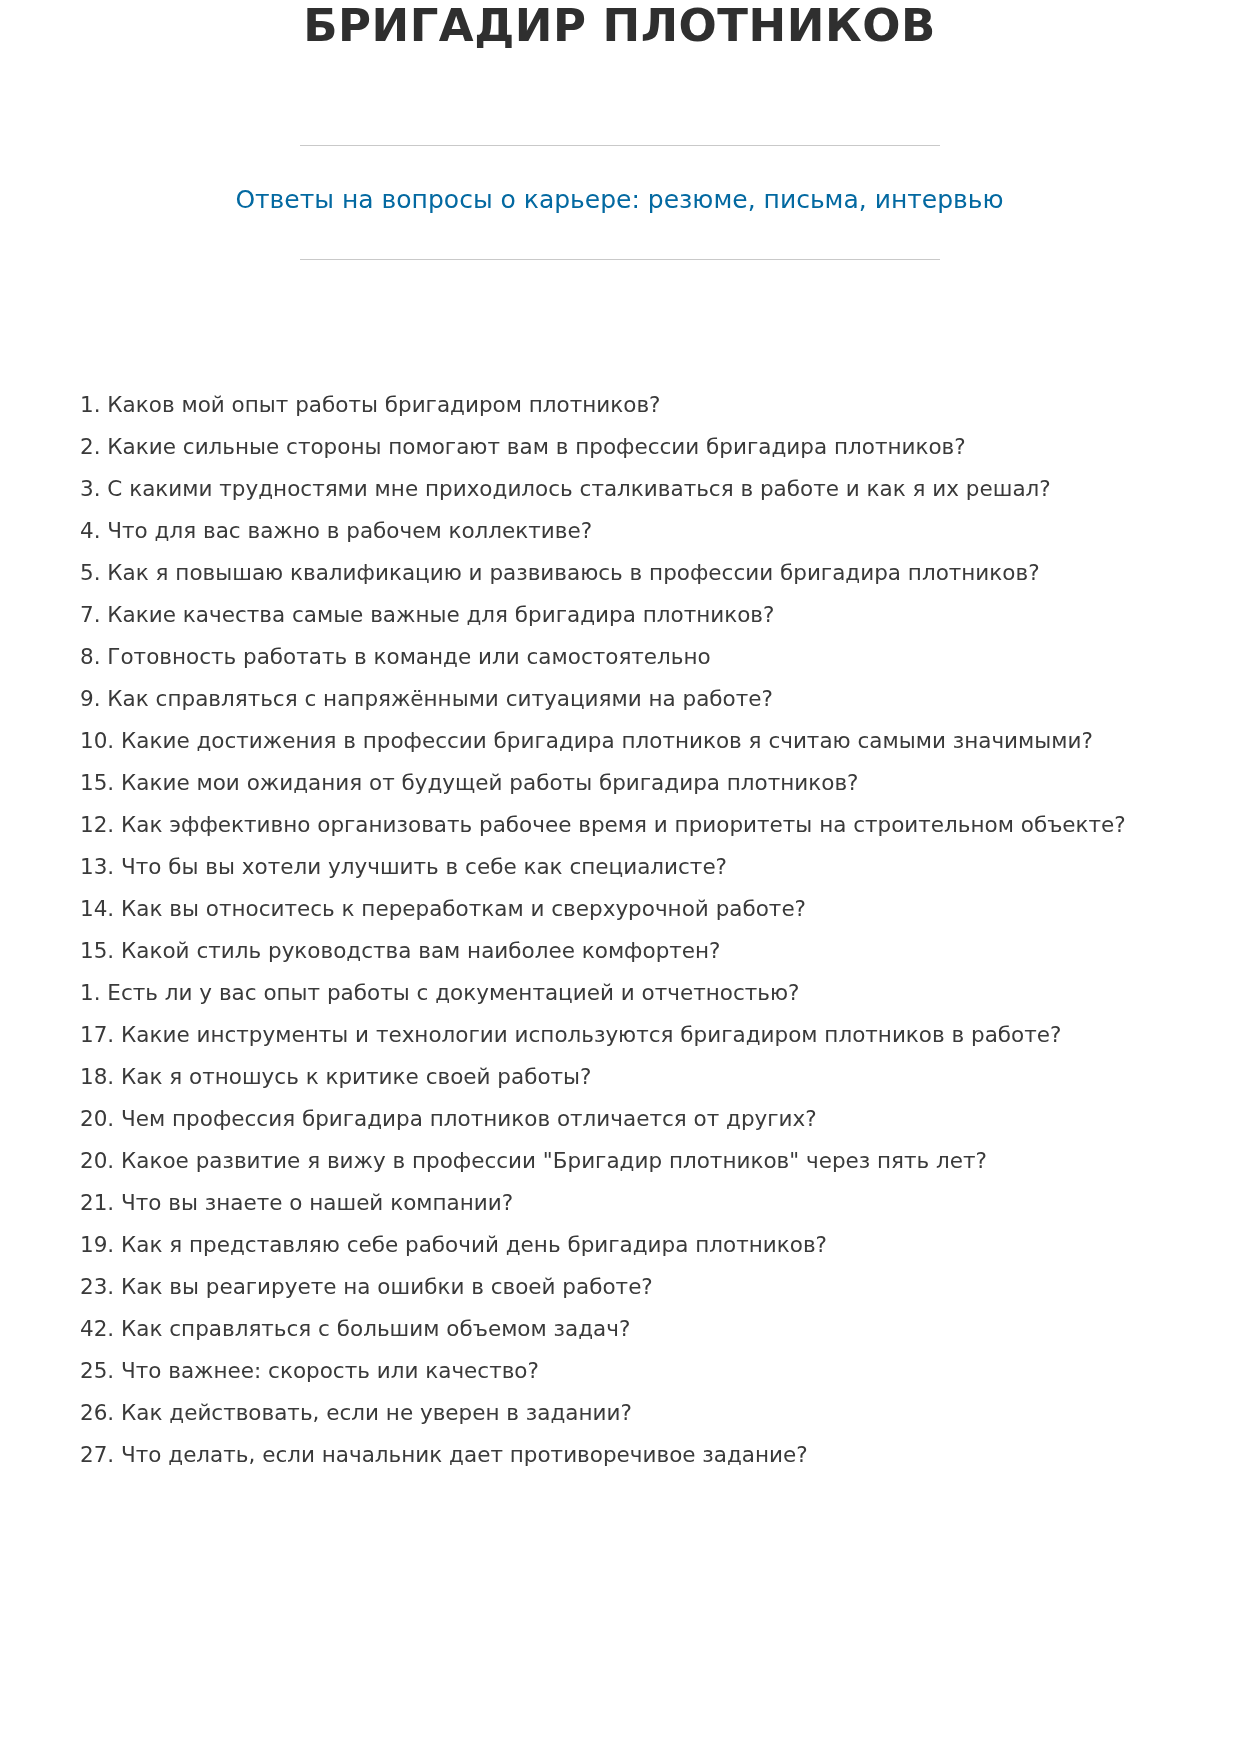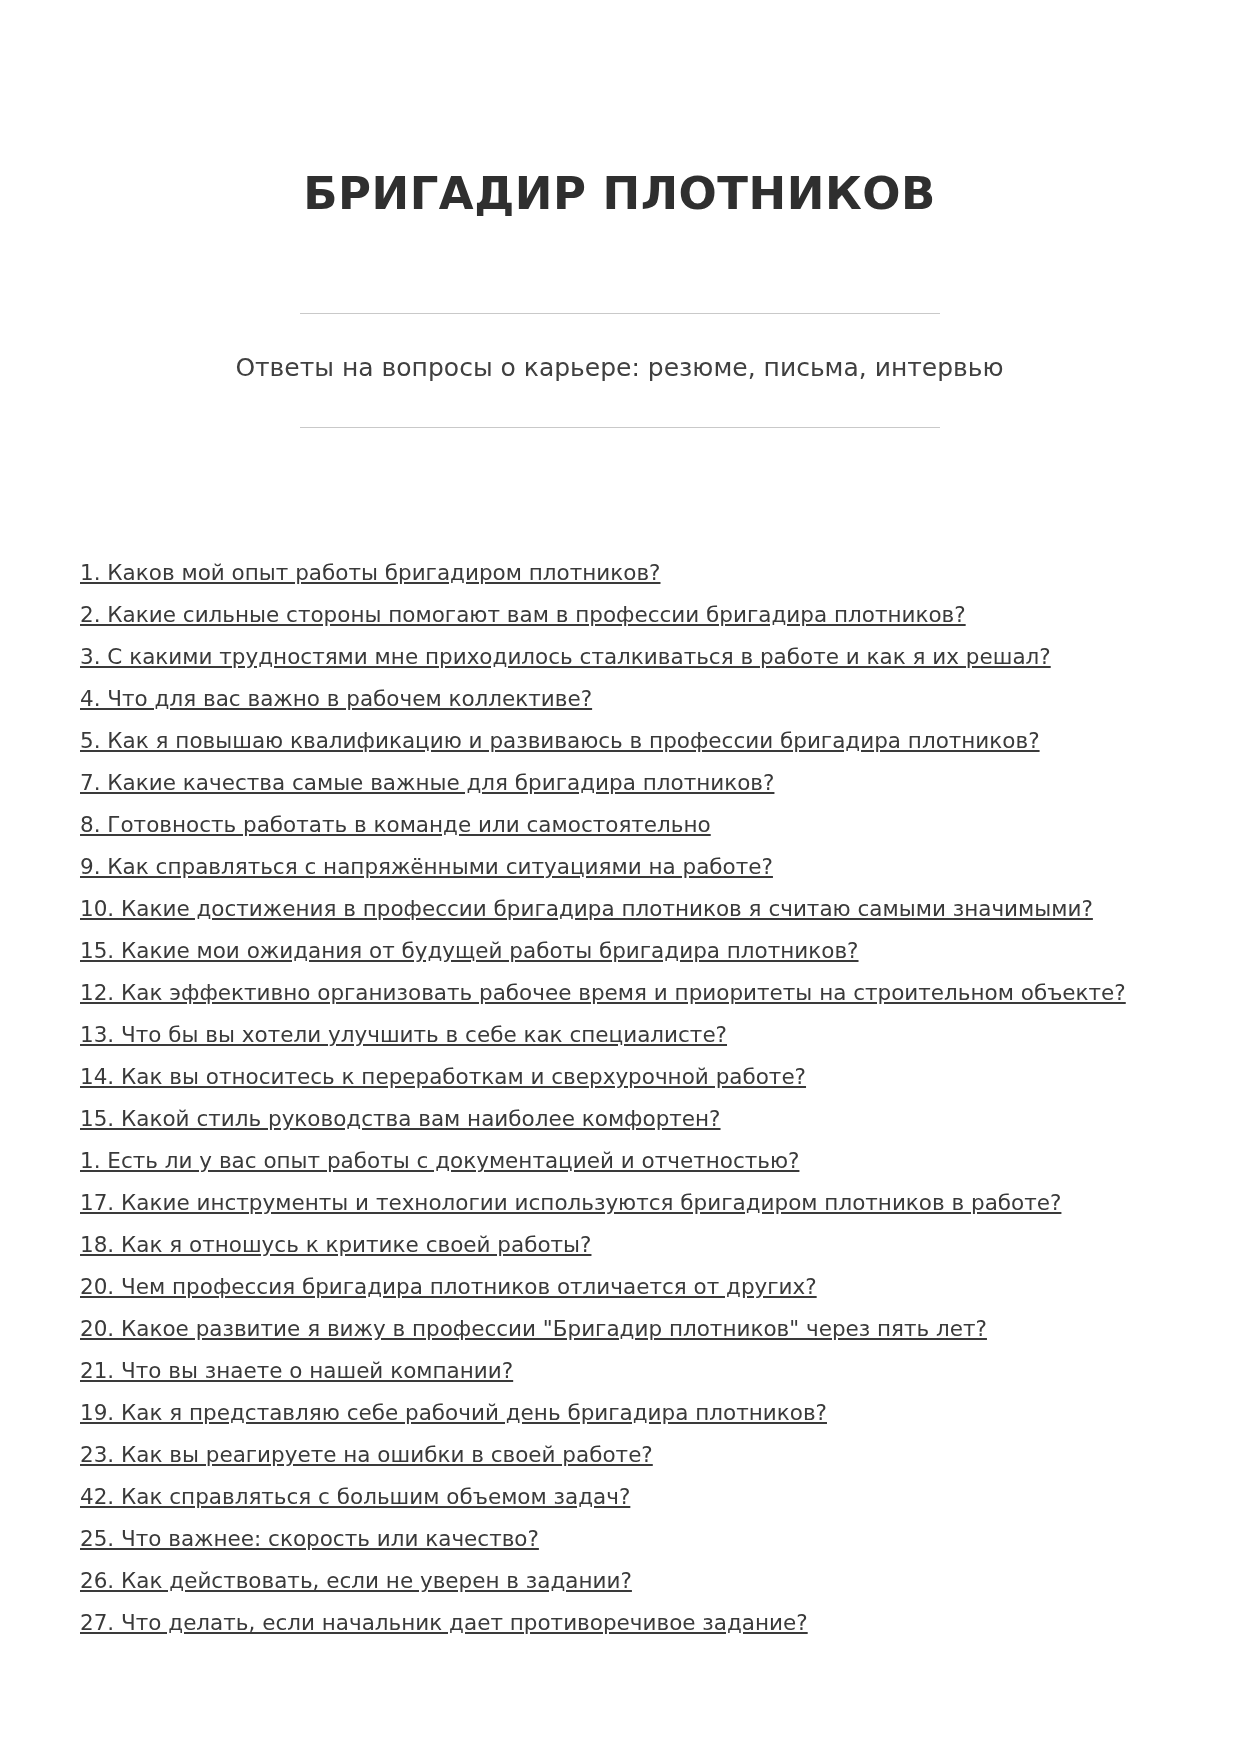--- a/index.html
+++ b/index.html
@@ -30,7 +30,6 @@
     letter-spacing: 0.5px;
     color: #2f2f2f;
     margin: 0;
-    padding-top: 168px;
     line-height: 1.15;
   }
 

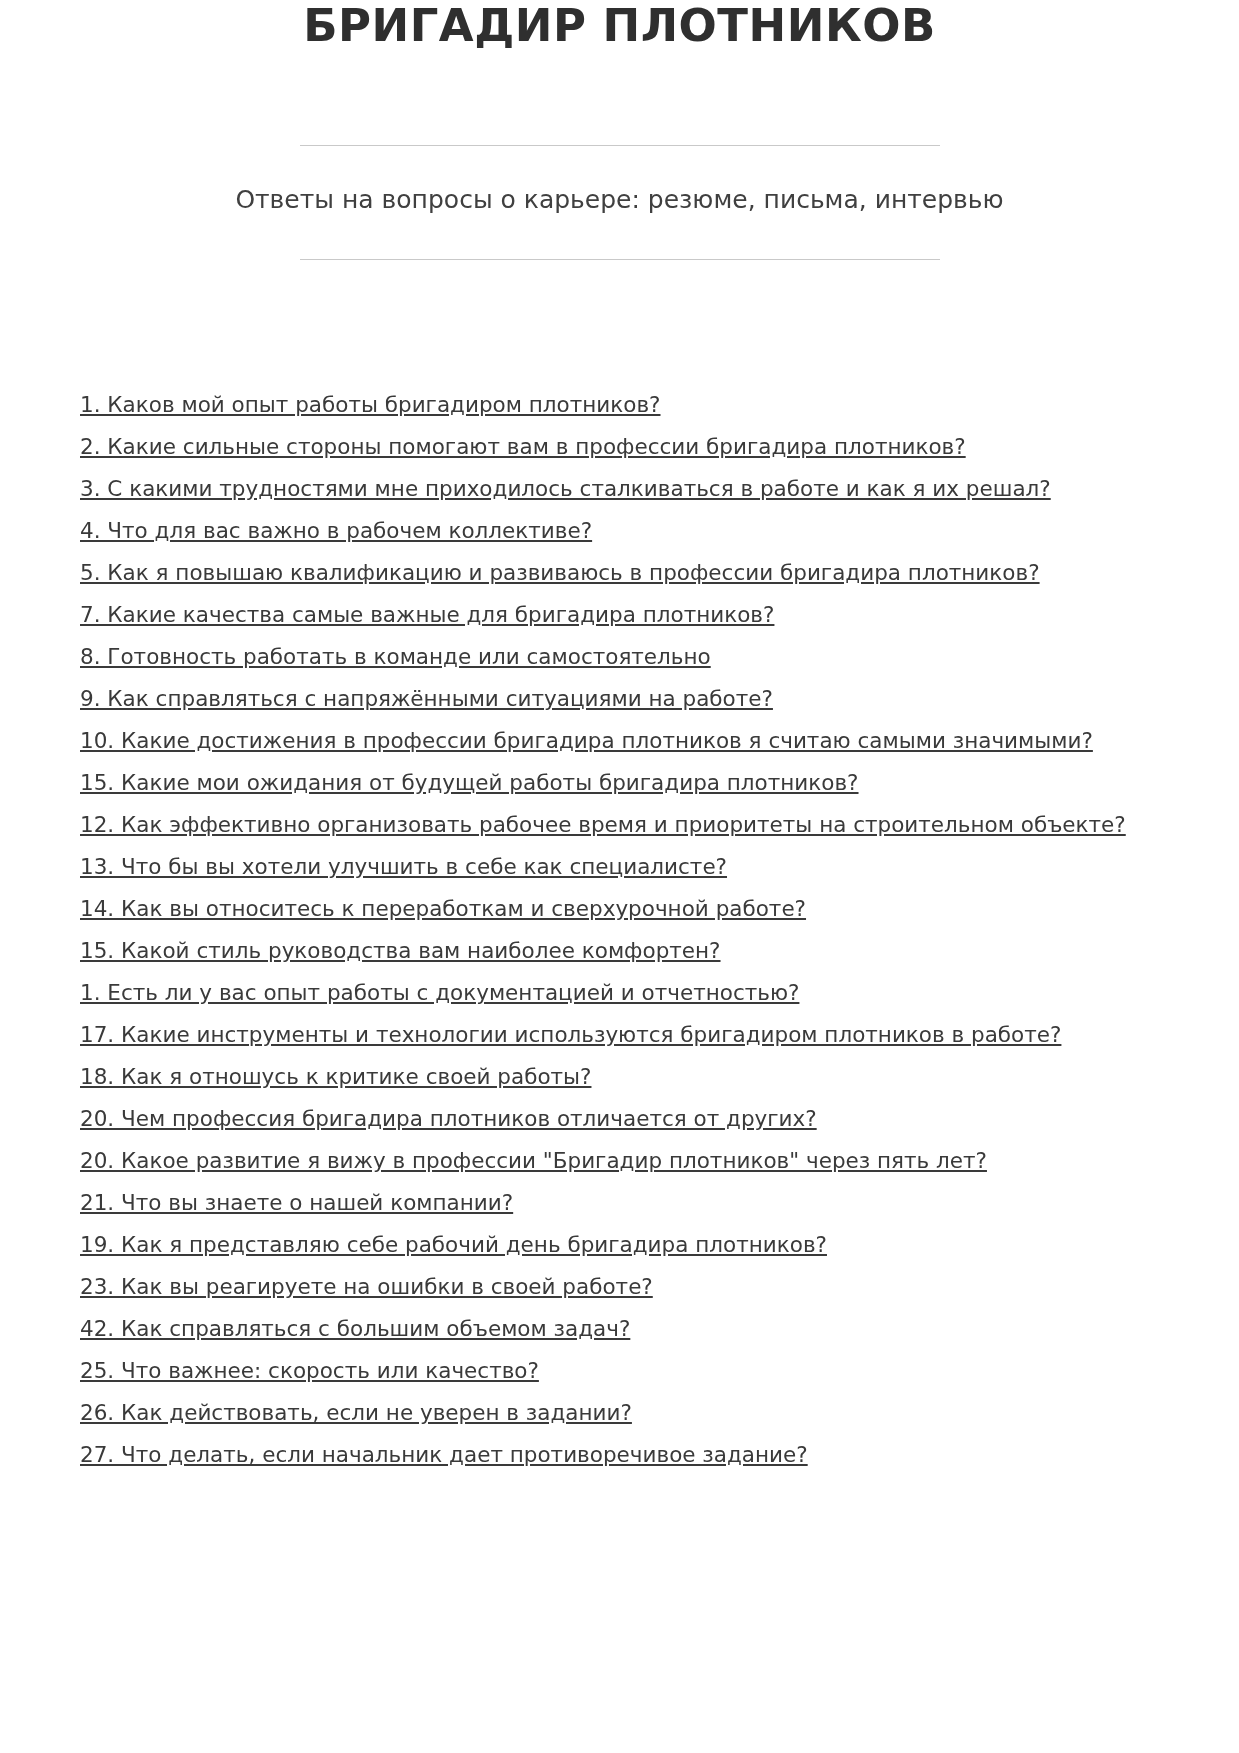--- a/index.html
+++ b/index.html
@@ -47,7 +47,7 @@
     text-align: center;
     font-size: 25px;
     font-weight: 400;
-    color: #404040;
+    color: #0369a1;
     margin: 0;
     padding-top: 38px;
     line-height: 1.3;

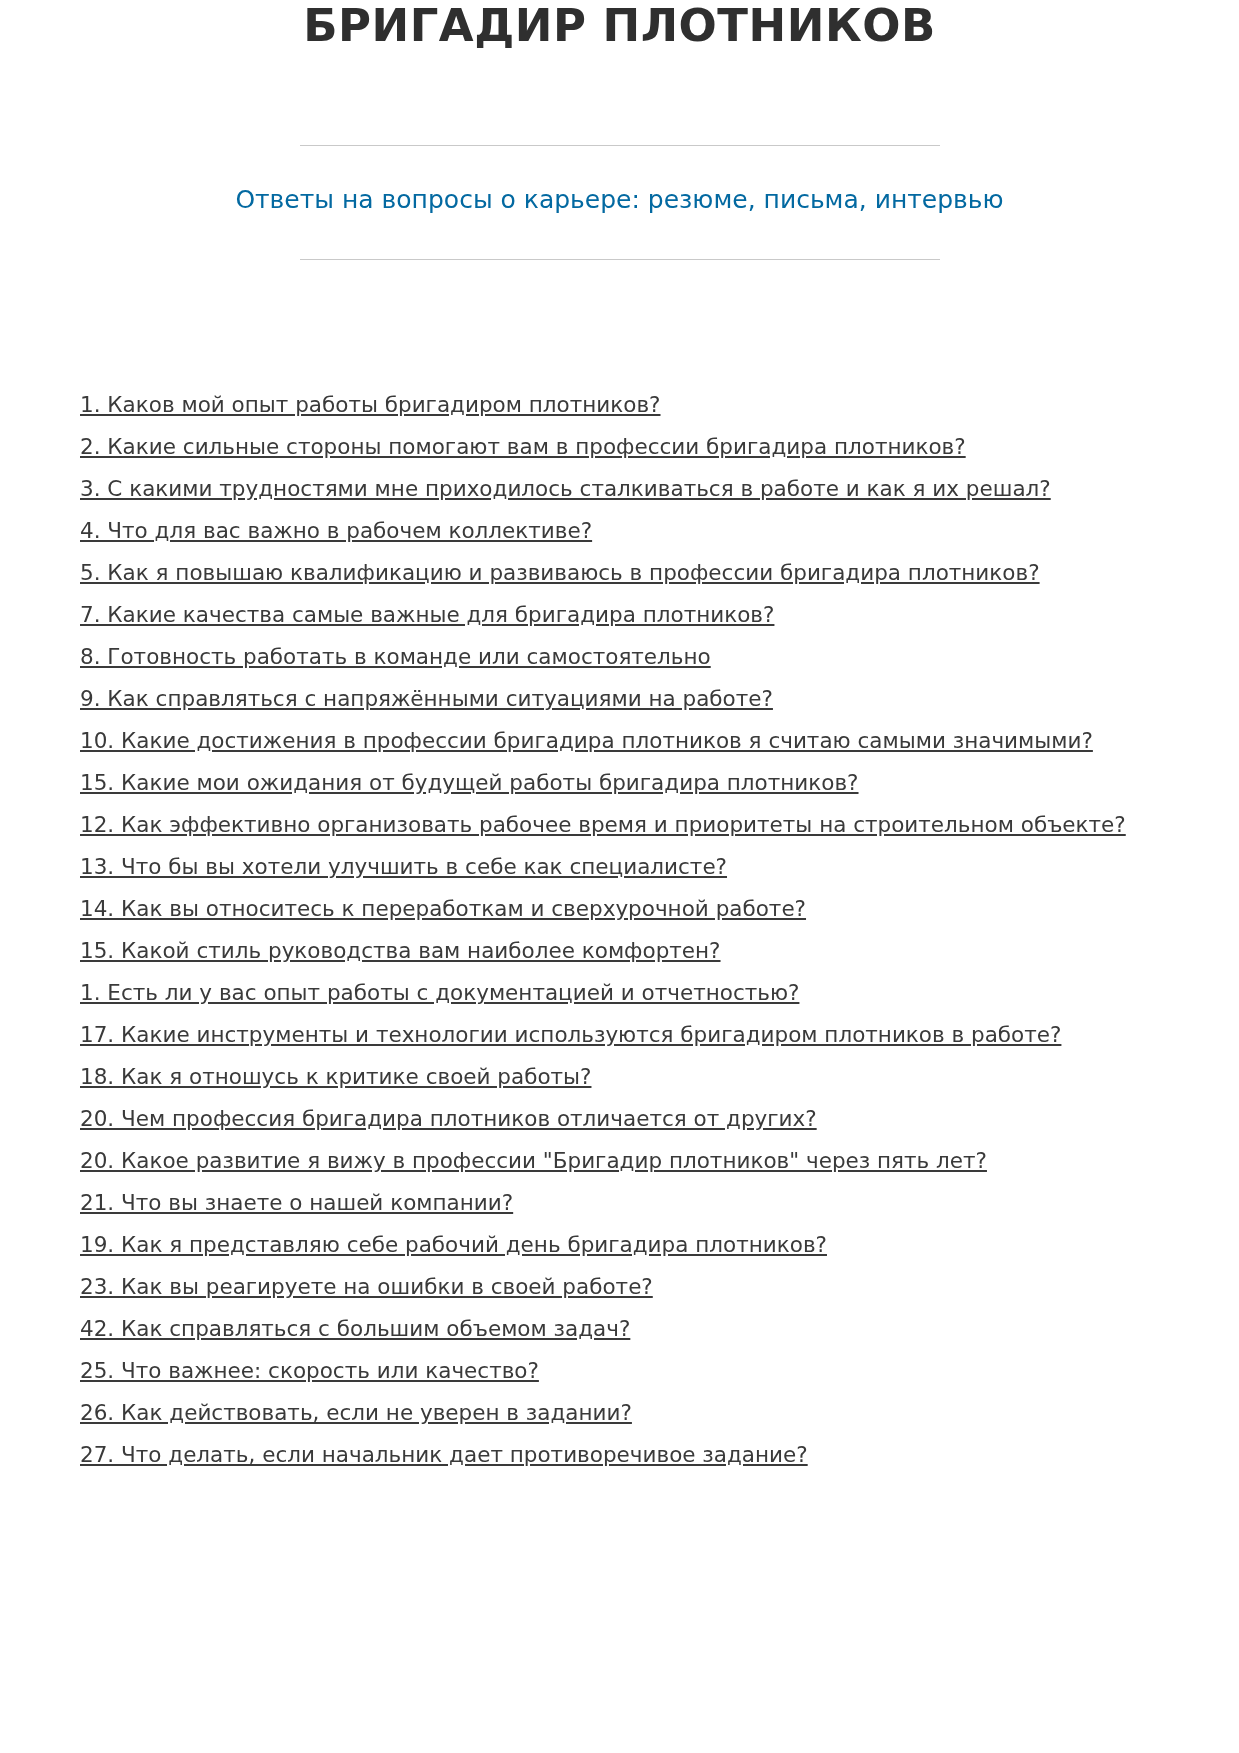--- a/index.html
+++ b/index.html
@@ -58,7 +58,6 @@
     padding: 0;
     list-style: none;
     padding-top: 134px;
-    text-decoration: underline;
   }
 
   .question-item {

